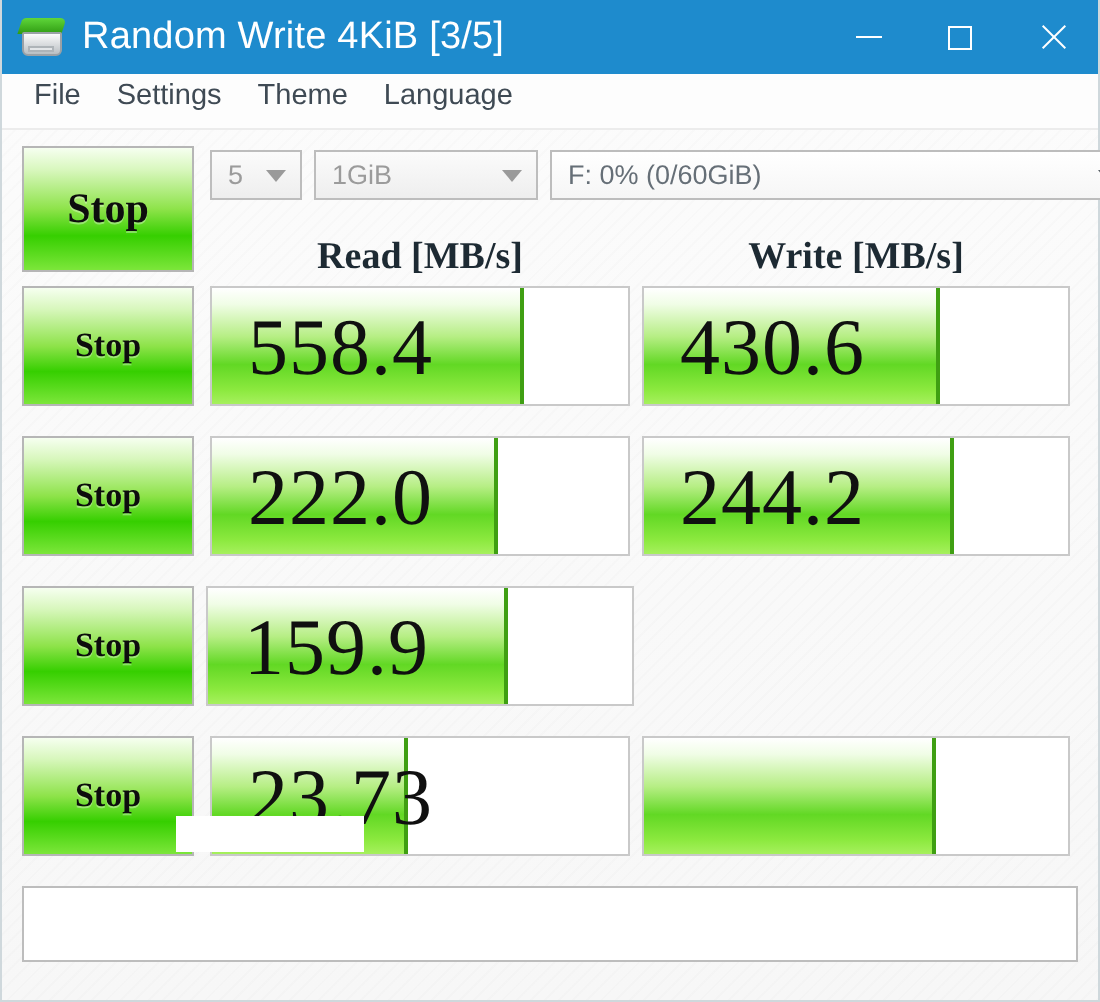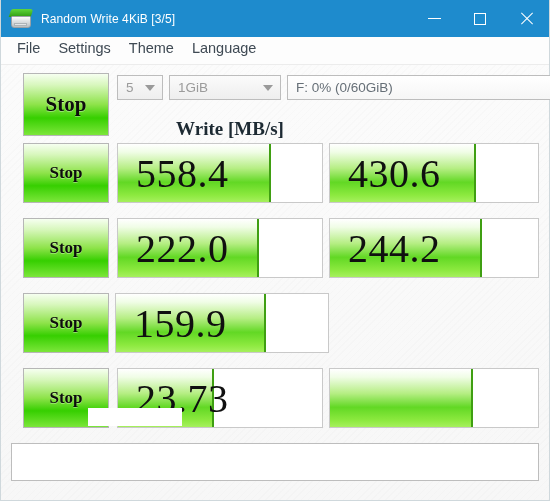--- a/index.html
+++ b/index.html
@@ -74,7 +74,7 @@
   }
   .title-text {
     color: #ffffff;
-    font-size: 12px;
+    font-size: 19px;
     letter-spacing: 0.1px;
     white-space: nowrap;
   }

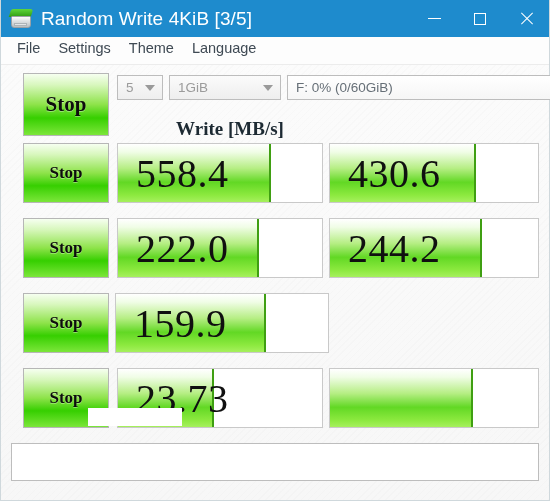--- a/index.html
+++ b/index.html
@@ -132,7 +132,7 @@
 
   
   .content {
-    padding: 8px 10px 0 22px;
+    padding: 8px 10px 0 10px;
     position: relative;
   }
 

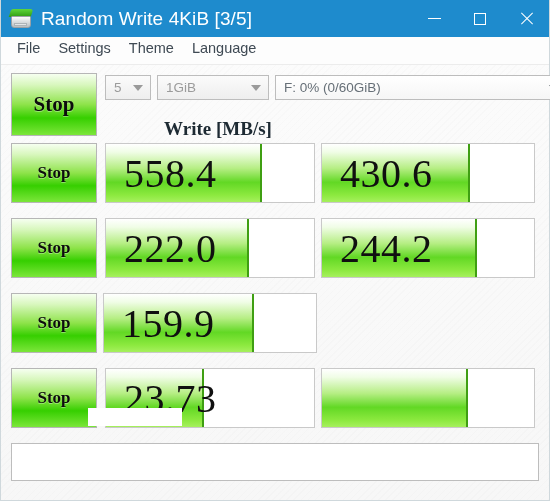--- a/index.html
+++ b/index.html
@@ -354,6 +354,7 @@
     </div>
 
     <div class="headers">
+      <div class="col-head read">Read [MB/s]</div>
       <div class="col-head write">Write [MB/s]</div>
     </div>
 

